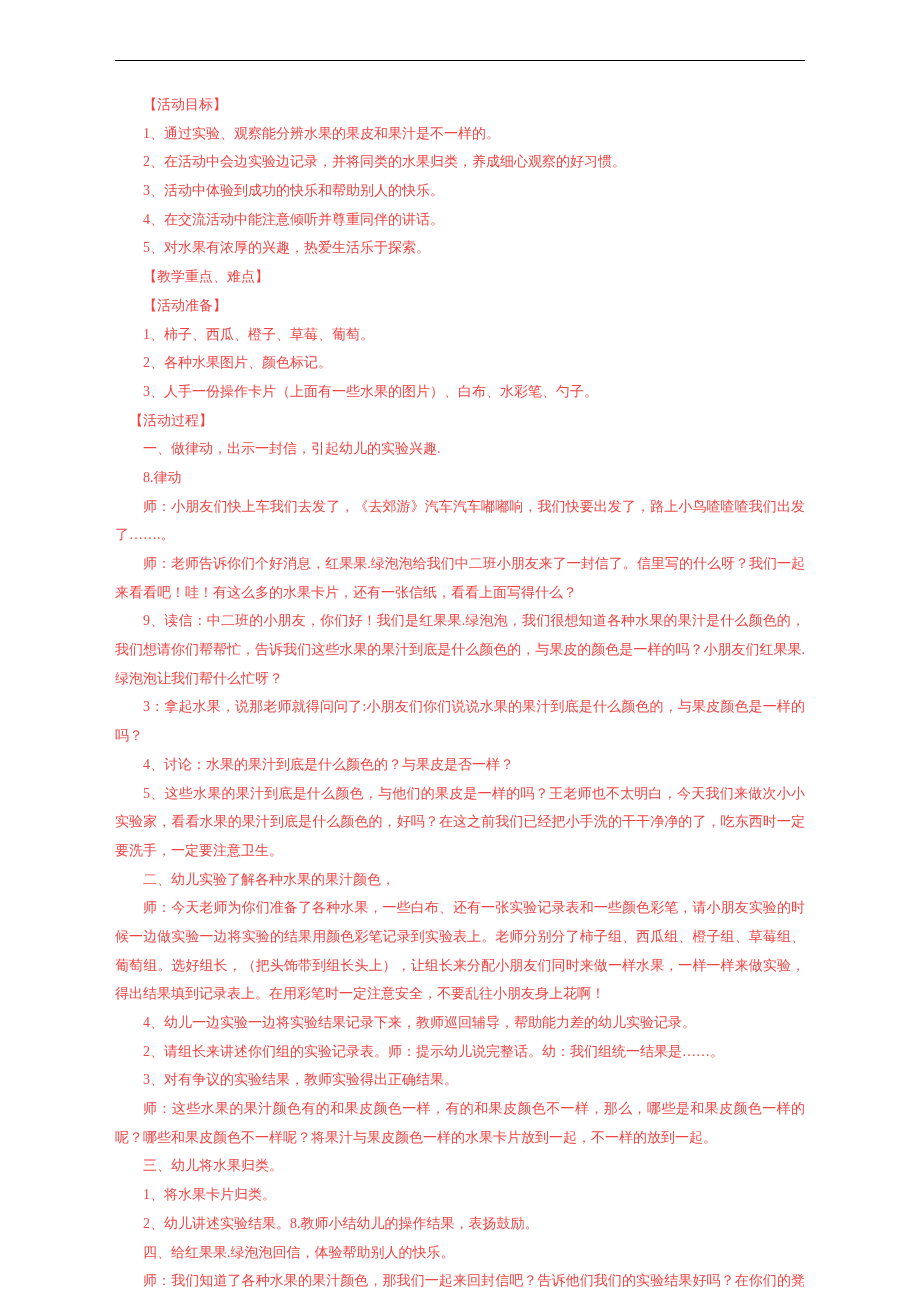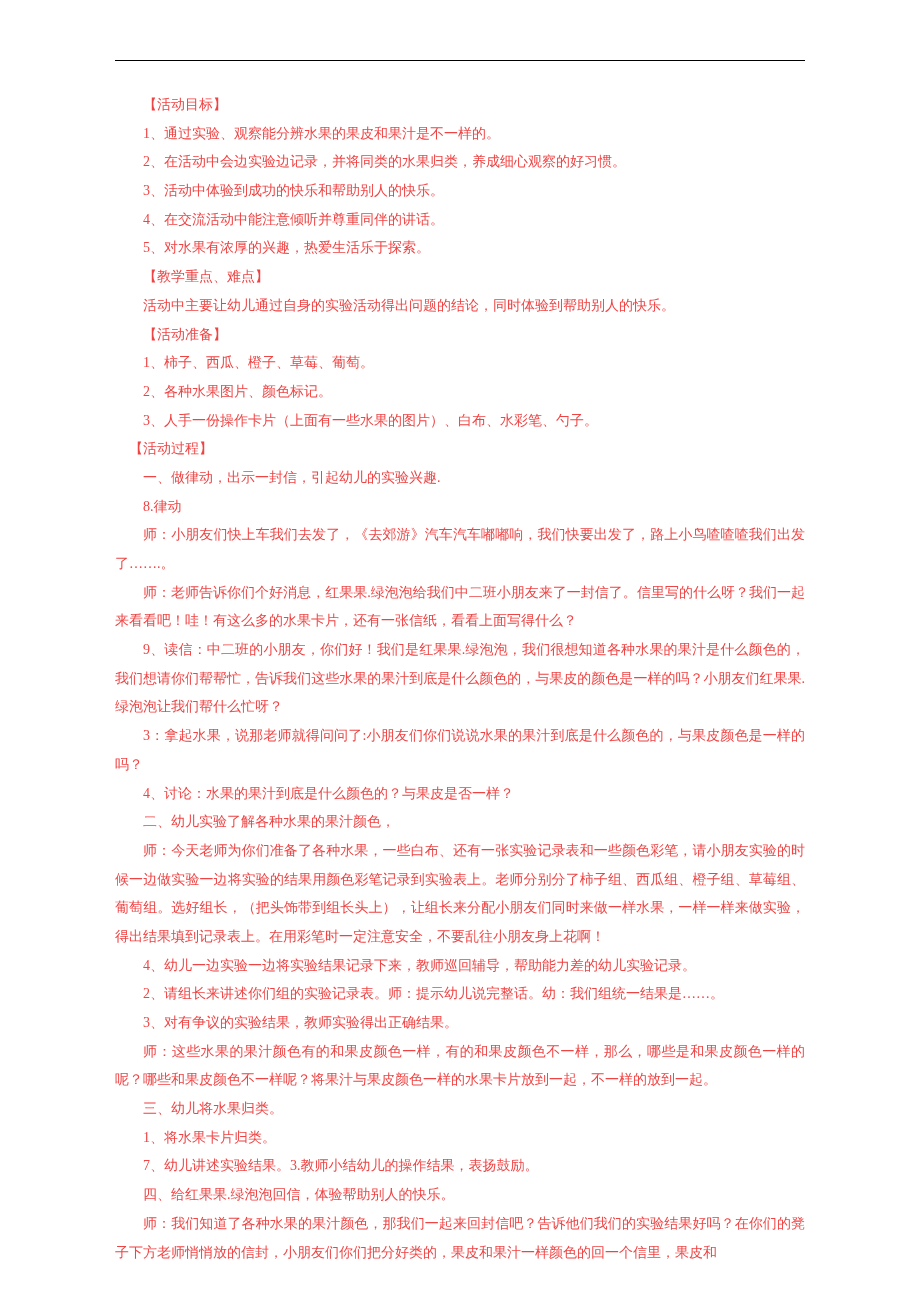--- a/index.html
+++ b/index.html
@@ -46,7 +46,6 @@
       <p class="para indent">4、在交流活动中能注意倾听并尊重同伴的讲话。</p>
       <p class="para indent">5、对水果有浓厚的兴趣，热爱生活乐于探索。</p>
       <p class="para indent">【教学重点、难点】</p>
-      <p class="para indent">活动中主要让幼儿通过自身的实验活动得出问题的结论，同时体验到帮助别人的快乐。</p>
       <p class="para indent">【活动准备】</p>
       <p class="para indent">1、柿子、西瓜、橙子、草莓、葡萄。</p>
       <p class="para indent">2、各种水果图片、颜色标记。</p>

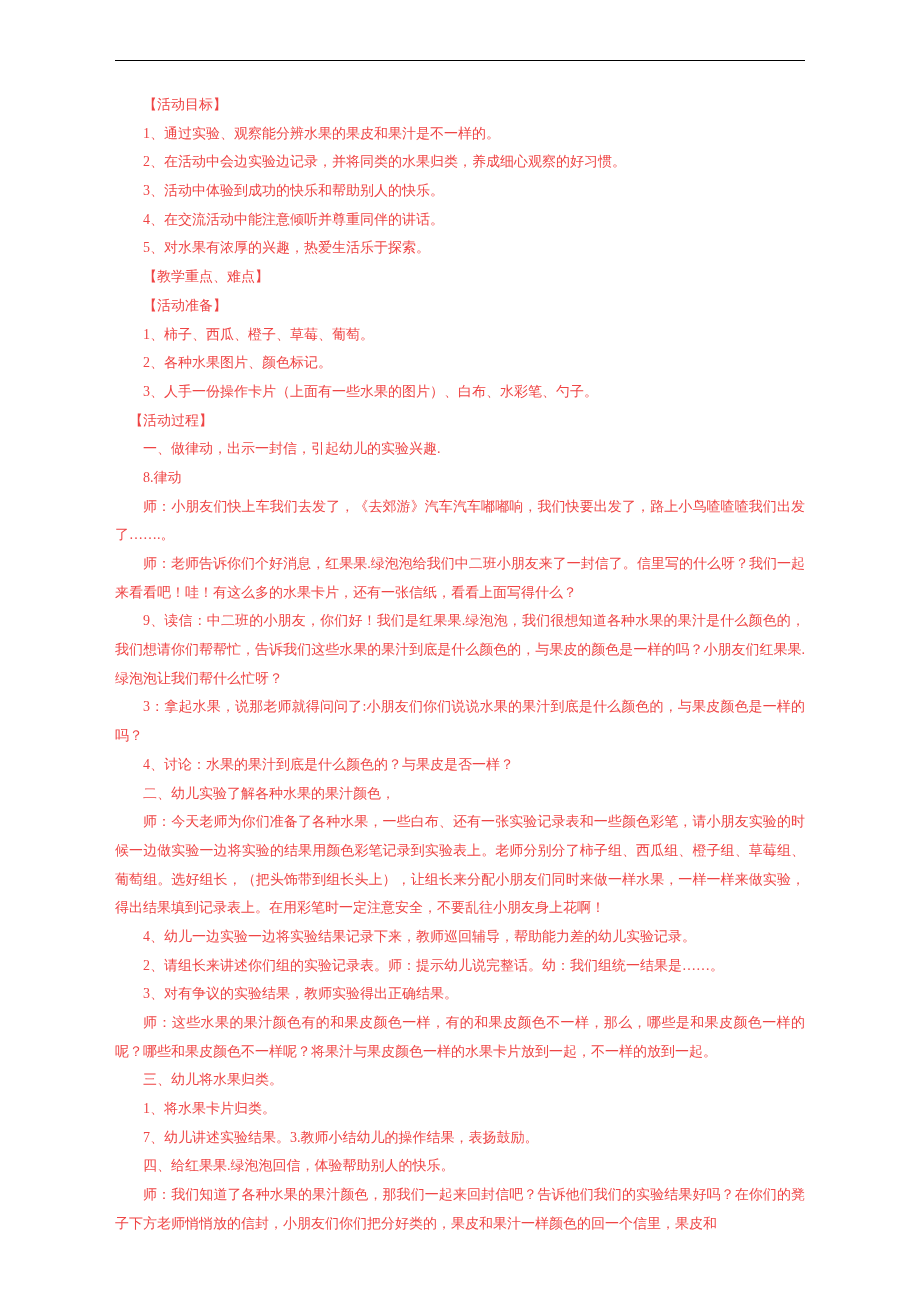--- a/index.html
+++ b/index.html
@@ -58,6 +58,7 @@
       <p class="para indent">9、读信：中二班的小朋友，你们好！我们是红果果.绿泡泡，我们很想知道各种水果的果汁是什么颜色的，我们想请你们帮帮忙，告诉我们这些水果的果汁到底是什么颜色的，与果皮的颜色是一样的吗？小朋友们红果果.绿泡泡让我们帮什么忙呀？</p>
       <p class="para indent">3：拿起水果，说那老师就得问问了:小朋友们你们说说水果的果汁到底是什么颜色的，与果皮颜色是一样的吗？</p>
       <p class="para indent">4、讨论：水果的果汁到底是什么颜色的？与果皮是否一样？</p>
+      <p class="para indent">5、这些水果的果汁到底是什么颜色，与他们的果皮是一样的吗？王老师也不太明白，今天我们来做次小小实验家，看看水果的果汁到底是什么颜色的，好吗？在这之前我们已经把小手洗的干干净净的了，吃东西时一定要洗手，一定要注意卫生。</p>
       <p class="para indent">二、幼儿实验了解各种水果的果汁颜色，</p>
       <p class="para indent">师：今天老师为你们准备了各种水果，一些白布、还有一张实验记录表和一些颜色彩笔，请小朋友实验的时候一边做实验一边将实验的结果用颜色彩笔记录到实验表上。老师分别分了柿子组、西瓜组、橙子组、草莓组、葡萄组。选好组长，（把头饰带到组长头上），让组长来分配小朋友们同时来做一样水果，一样一样来做实验，得出结果填到记录表上。在用彩笔时一定注意安全，不要乱往小朋友身上花啊！</p>
       <p class="para indent">4、幼儿一边实验一边将实验结果记录下来，教师巡回辅导，帮助能力差的幼儿实验记录。</p>

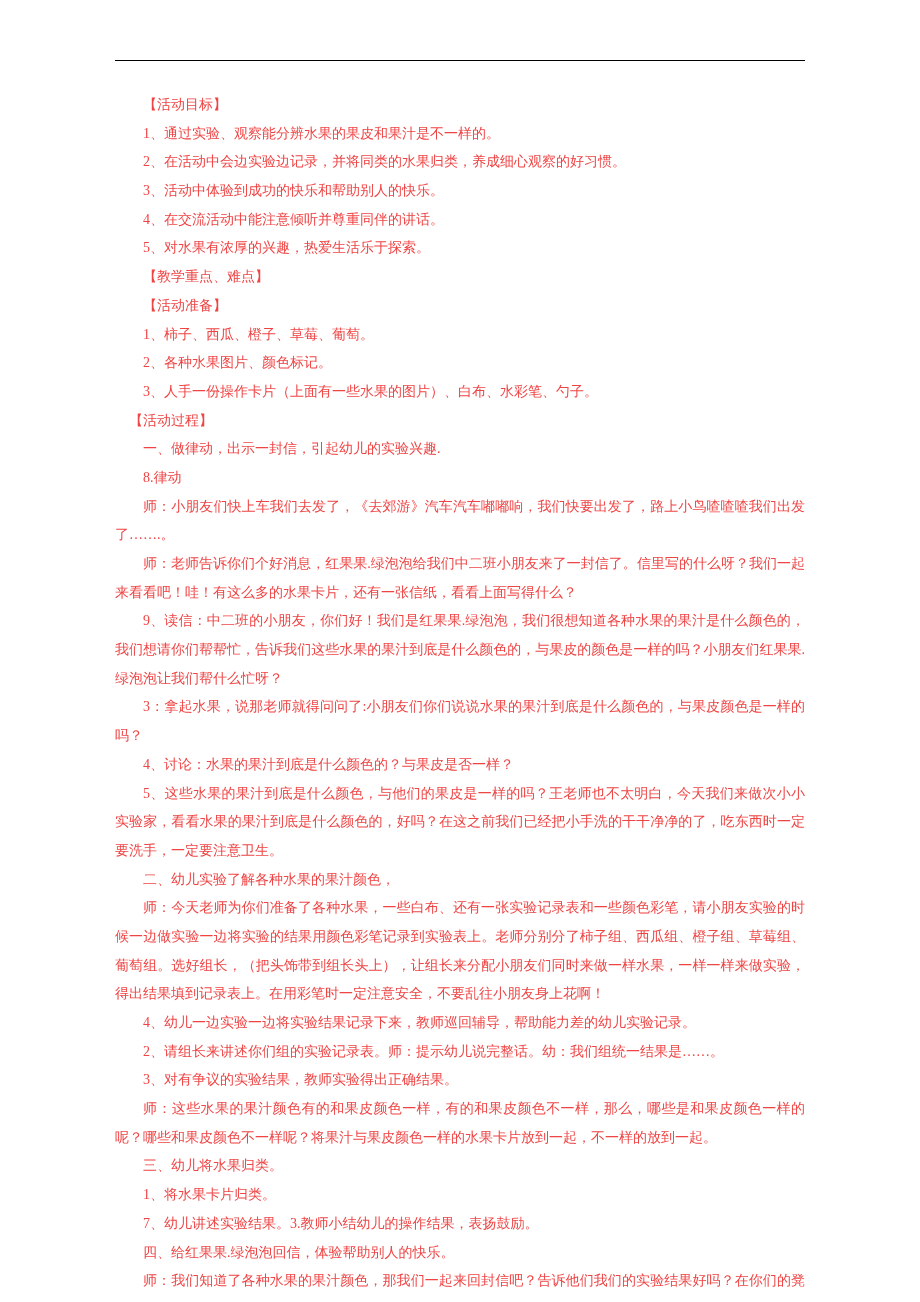--- a/index.html
+++ b/index.html
@@ -67,7 +67,7 @@
       <p class="para indent">师：这些水果的果汁颜色有的和果皮颜色一样，有的和果皮颜色不一样，那么，哪些是和果皮颜色一样的呢？哪些和果皮颜色不一样呢？将果汁与果皮颜色一样的水果卡片放到一起，不一样的放到一起。</p>
       <p class="para indent">三、幼儿将水果归类。</p>
       <p class="para indent">1、将水果卡片归类。</p>
-      <p class="para indent">7、幼儿讲述实验结果。3.教师小结幼儿的操作结果，表扬鼓励。</p>
+      <p class="para indent">2、幼儿讲述实验结果。8.教师小结幼儿的操作结果，表扬鼓励。</p>
       <p class="para indent">四、给红果果.绿泡泡回信，体验帮助别人的快乐。</p>
       <p class="para indent">师：我们知道了各种水果的果汁颜色，那我们一起来回封信吧？告诉他们我们的实验结果好吗？在你们的凳子下方老师悄悄放的信封，小朋友们你们把分好类的，果皮和果汁一样颜色的回一个信里，果皮和</p>
     </div>

